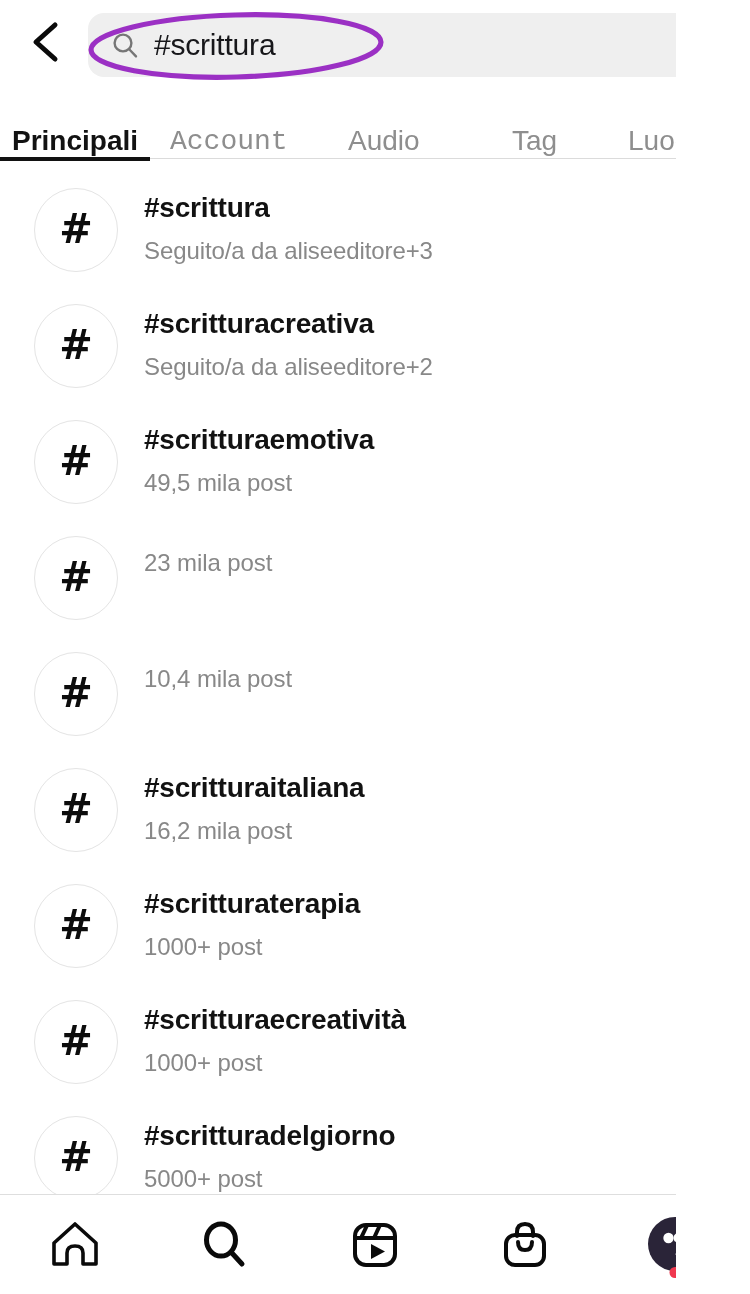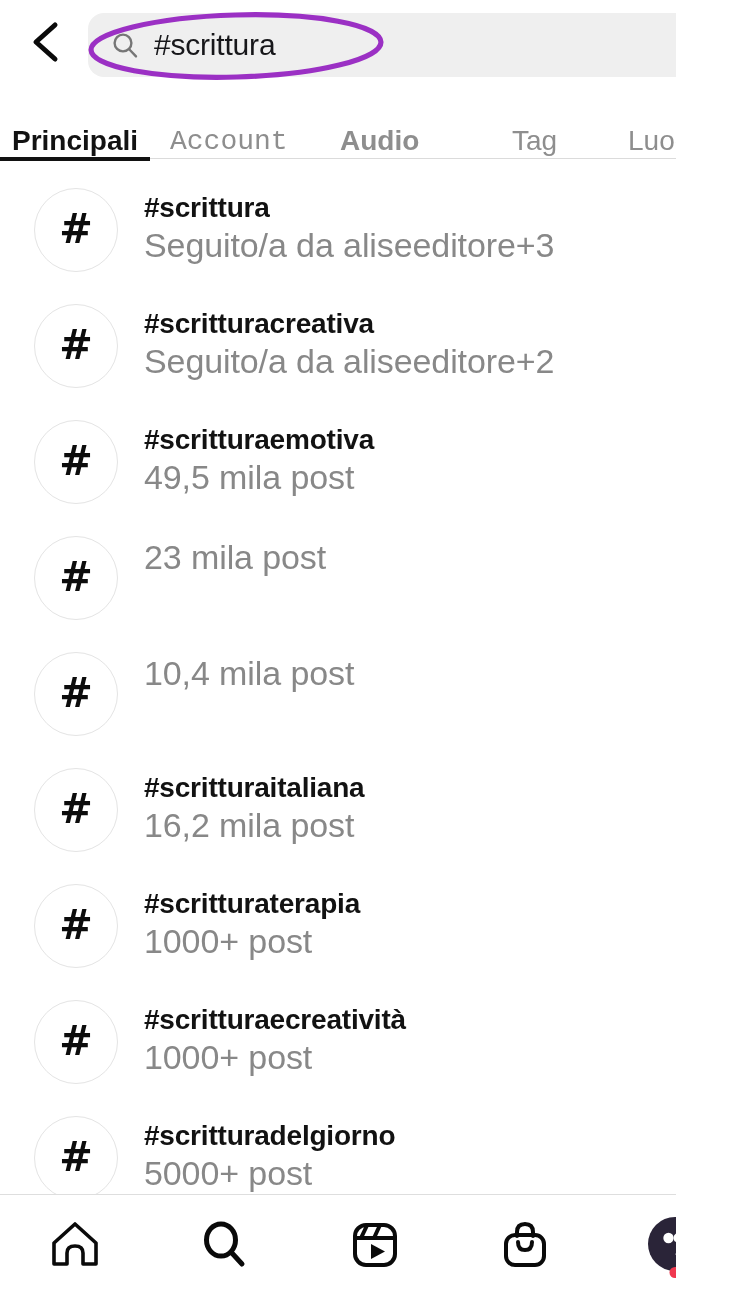--- a/index.html
+++ b/index.html
@@ -240,7 +240,7 @@
     <div class="tab" style="left:170px;font-family:Liberation Mono, monospace;">
       <span>Account</span>
     </div>
-    <div class="tab" style="left:340px;font-weight:bold;">
+    <div class="tab" style="left:348px;">
       <span>Audio</span>
     </div>
     <div class="tab" style="left:512px;">

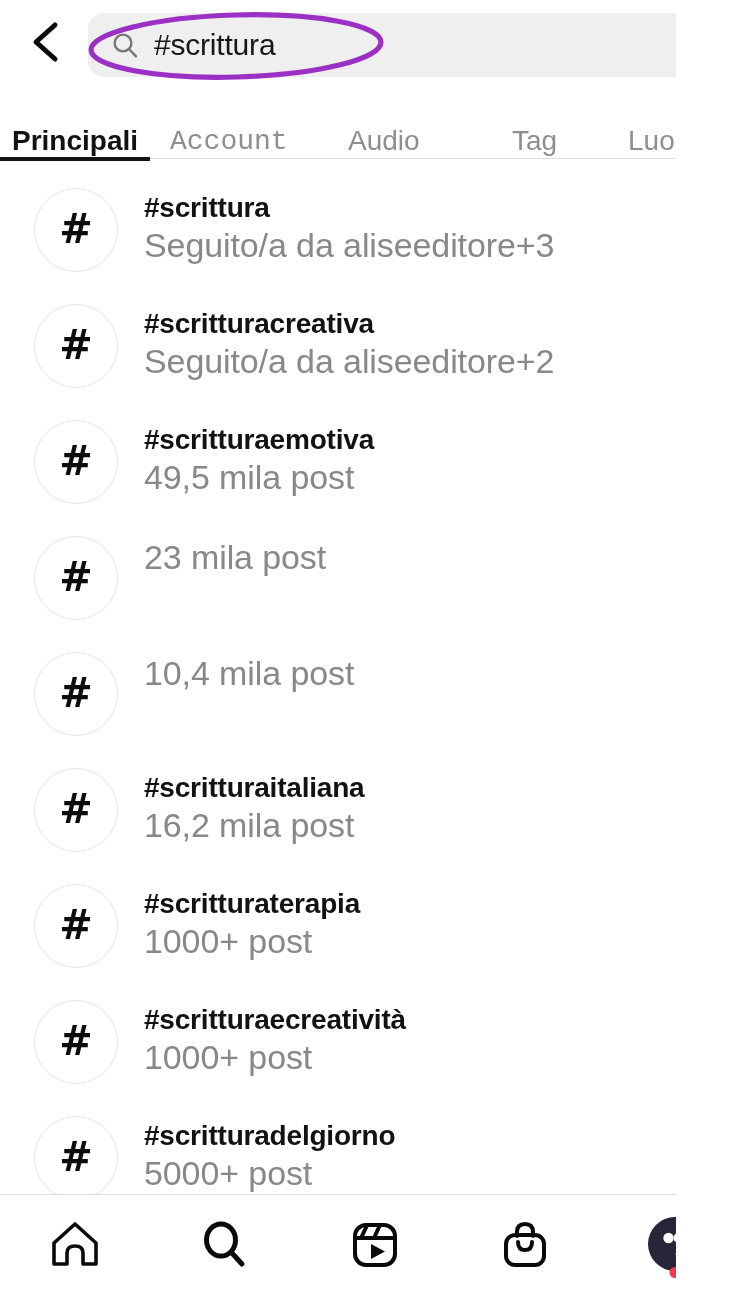--- a/index.html
+++ b/index.html
@@ -152,12 +152,12 @@
     white-space: nowrap;
   }
   .row-sub {
-    font-size: 34px;
+    font-size: 24px;
     color: #888888;
     line-height: 34px;
     letter-spacing: -0.1px;
     white-space: nowrap;
-    margin-top: 2px;
+    margin-top: 8px;
   }
 
   

